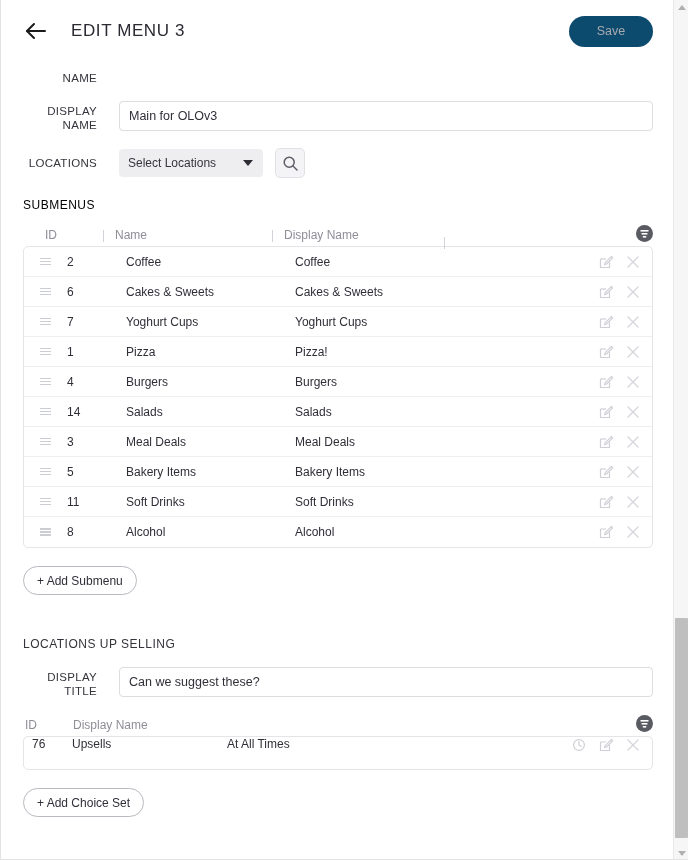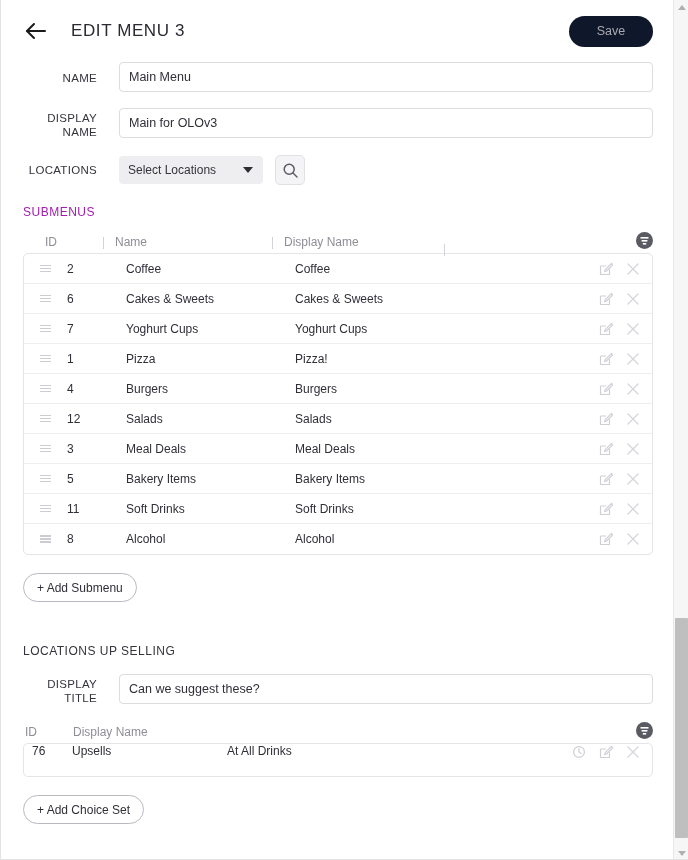--- a/index.html
+++ b/index.html
@@ -55,7 +55,7 @@
   }
   .save-btn {
     margin-left: auto;
-    background: #0f172a;
+    background: #0c4a6e;
     color: #a9a9b0;
     border: none;
     border-radius: 18px;

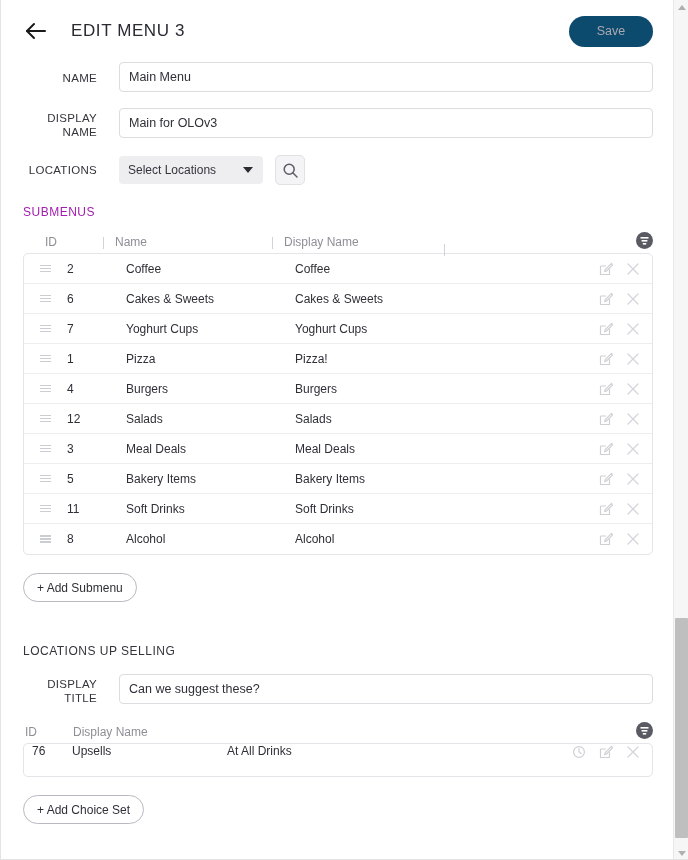--- a/index.html
+++ b/index.html
@@ -334,7 +334,6 @@
     
     <div class="form-row">
       <div class="form-label">NAME</div>
-      <input class="text-input" type="text" value="Main Menu" style="">
     </div>
 
     

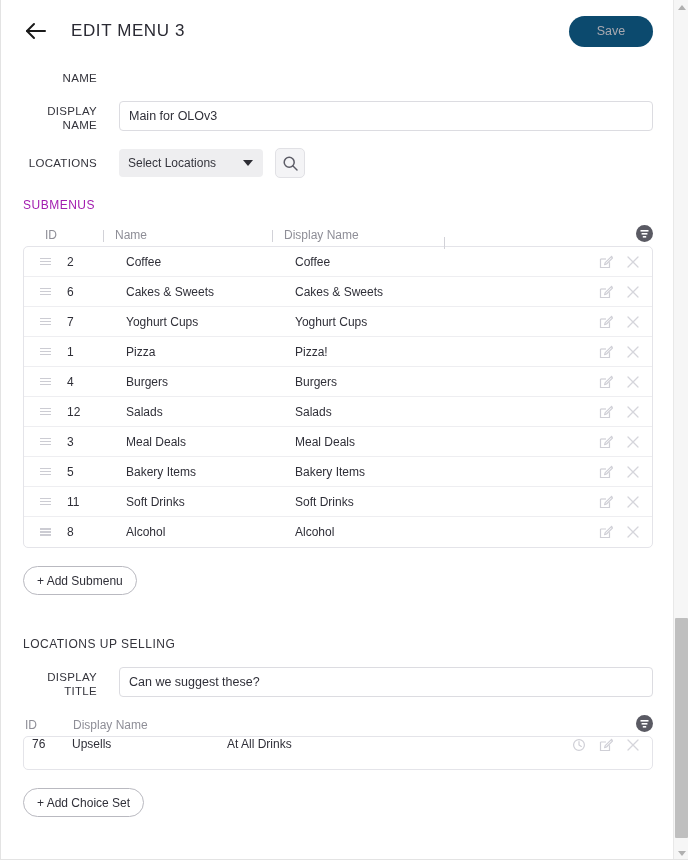--- a/index.html
+++ b/index.html
@@ -139,7 +139,7 @@
   
   .section-title {
     font-size: 12px;
-    color: #a21caf;
+    color: #000000;
     letter-spacing: 0.5px;
     padding: 0 20px 0 22px;
     margin-top: 16px;

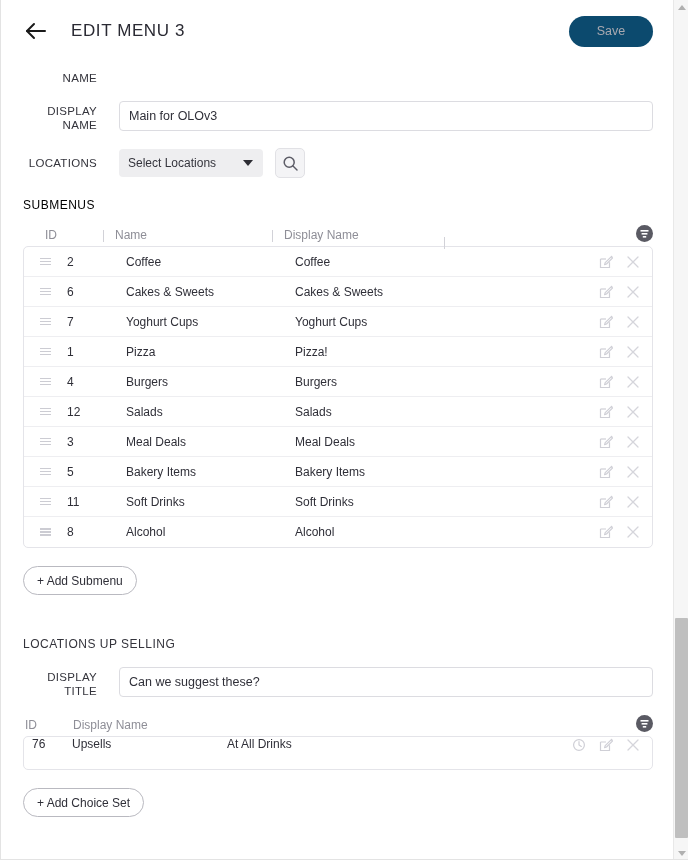--- a/index.html
+++ b/index.html
@@ -523,7 +523,7 @@
                 <span class="bar"></span>
               </div>
             </div>
-            <div class="cell-id">12</div>
+            <div class="cell-id">14</div>
             <div class="cell-name">Salads</div>
             <div class="cell-display">Salads</div>
             <div class="cell-spacer"></div>

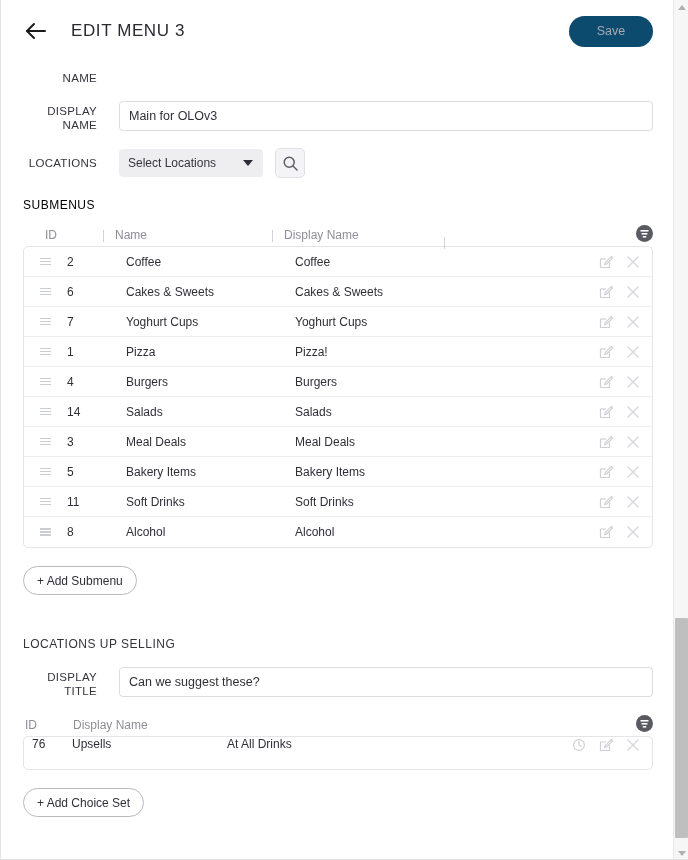--- a/index.html
+++ b/index.html
@@ -684,7 +684,7 @@
       <div class="ck-row">
             <div class="ck-cell-id">76</div>
             <div class="ck-cell-name">Upsells</div>
-            <div class="ck-cell-time">At All Drinks</div>
+            <div class="ck-cell-time">At All Times</div>
             <div class="actions">
               <div class="icon-btn">
                 <svg width="14" height="14" viewBox="0 0 14 14">

